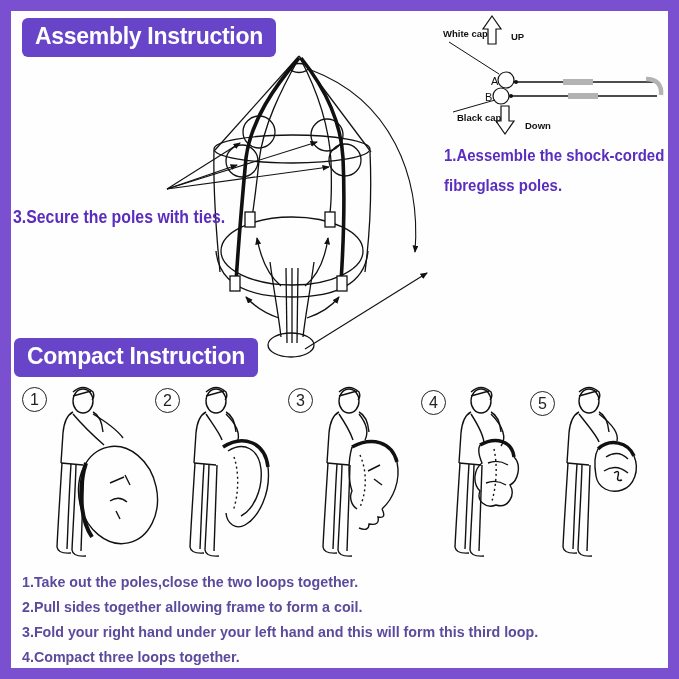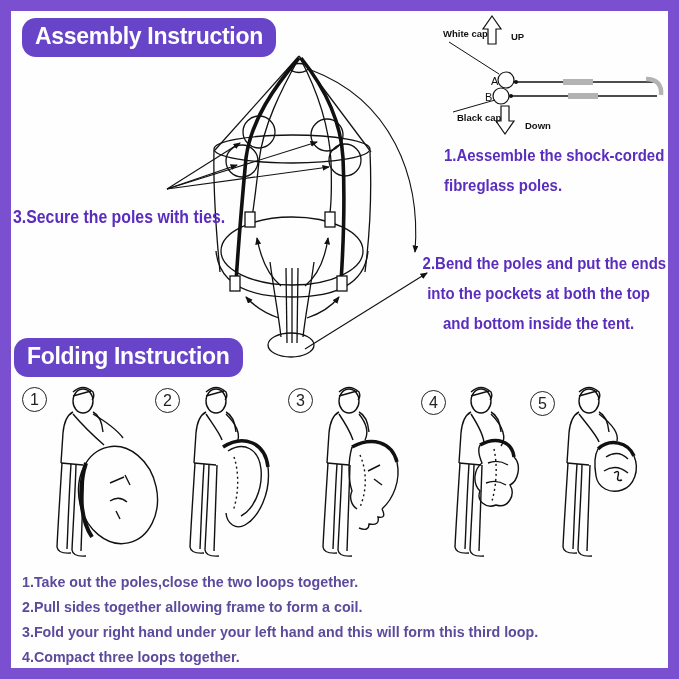--- a/index.html
+++ b/index.html
@@ -12,7 +12,7 @@
   .badge{
     position:absolute;display:inline-block;background:#6845c8;color:#fff;
     font-weight:bold;font-size:23px;letter-spacing:-0.3px;
-    padding:5px 13px 7px 13px;border-radius:14px;white-space:nowrap;
+    padding:5px 13px 7px 13px;border-radius:6px;white-space:nowrap;
   }
   .steptxt{position:absolute;color:#5a2dbe;font-weight:bold;font-size:17px;line-height:30px;white-space:nowrap;}
   .cnd{display:inline-block;transform:scaleX(0.88);transform-origin:0 50%;white-space:nowrap;}

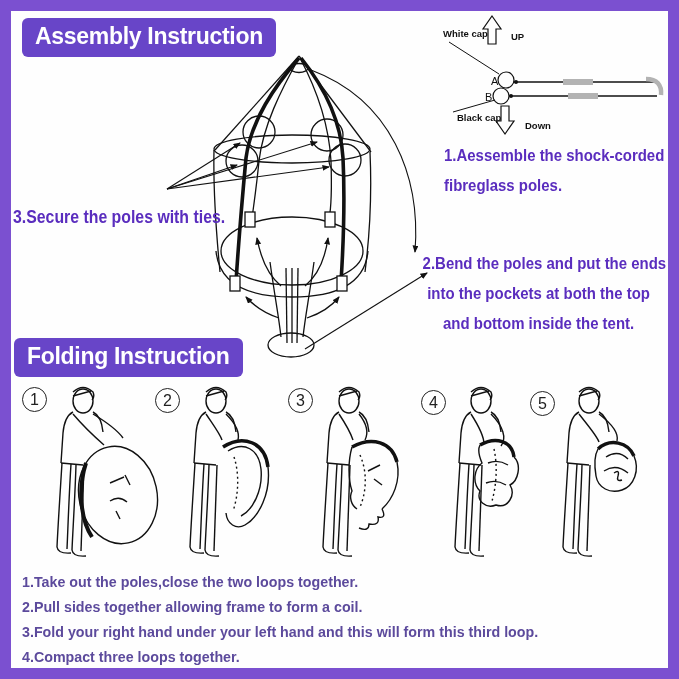--- a/index.html
+++ b/index.html
@@ -132,11 +132,6 @@
     <span class="cnd">3.Secure the poles with ties.</span>
   </div>
 
-  <div class="steptxt step2" style="left:406px;top:249px;">
-    <span class="cnd-c">2.Bend the poles and put the ends</span><br>
-    <span class="cnd-c">into the pockets at both the top</span><br>
-    <span class="cnd-c">and bottom inside the tent.</span>
-  </div>
 
   <div class="badge" style="left:14px;top:338px;">
     <span>Folding Instruction</span>

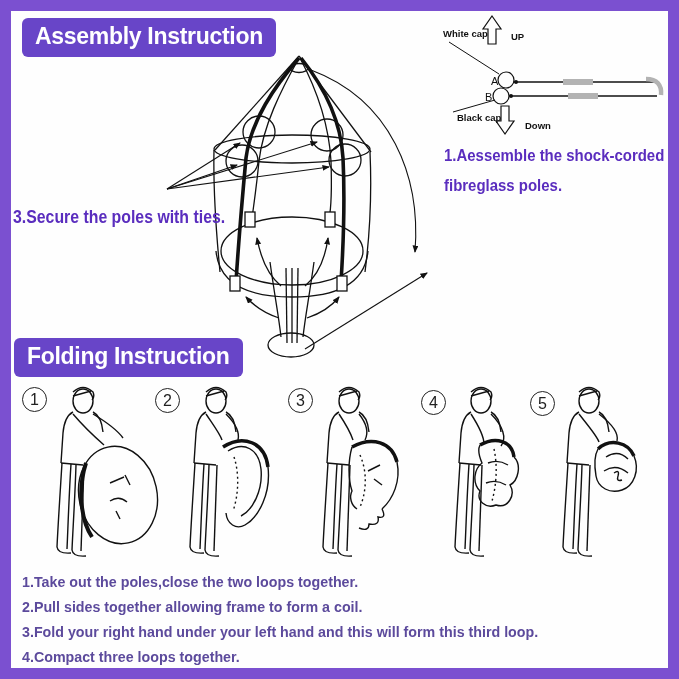--- a/index.html
+++ b/index.html
@@ -134,7 +134,7 @@
 
 
   <div class="badge" style="left:14px;top:338px;">
-    <span>Folding Instruction</span>
+    <span>Compact Instruction</span>
   </div>
 
   <span class="fignum" style="left:22px;top:387px;">

